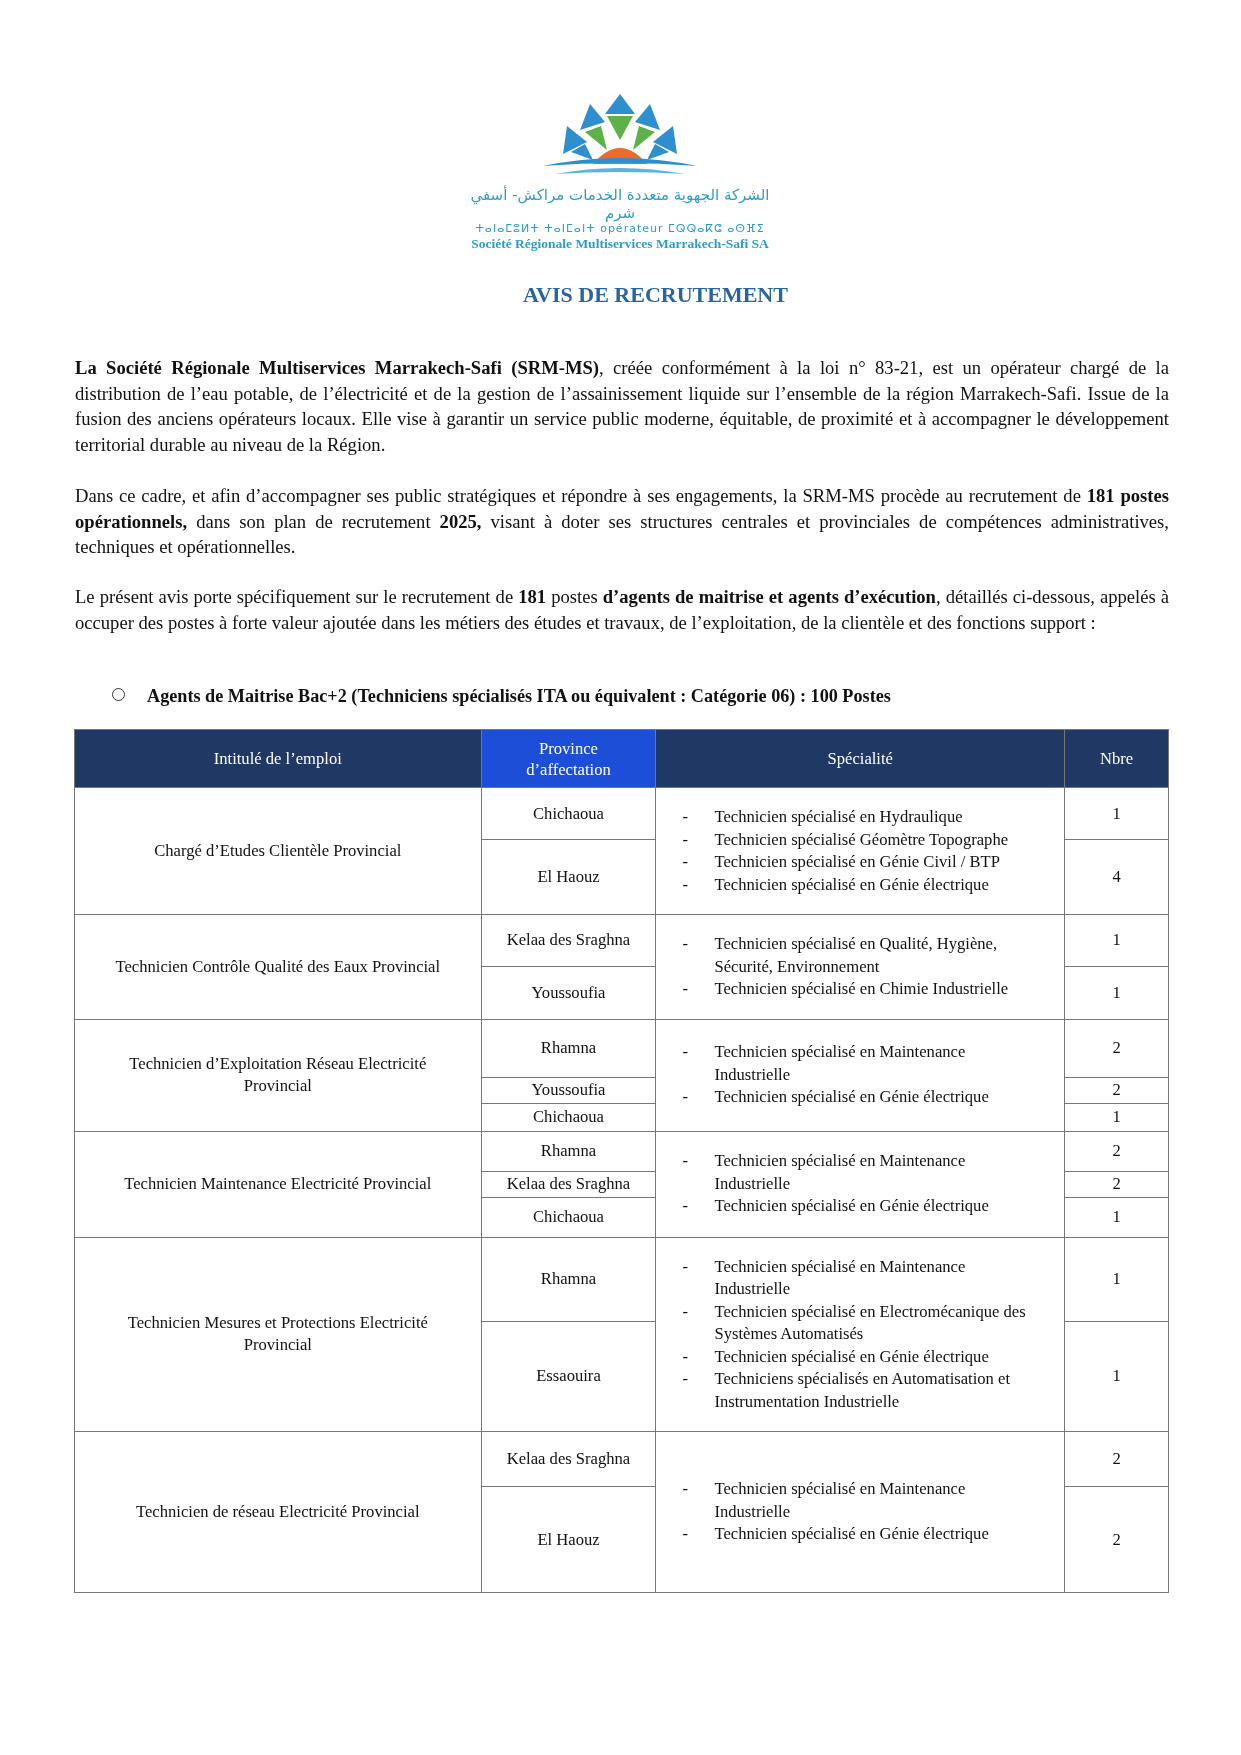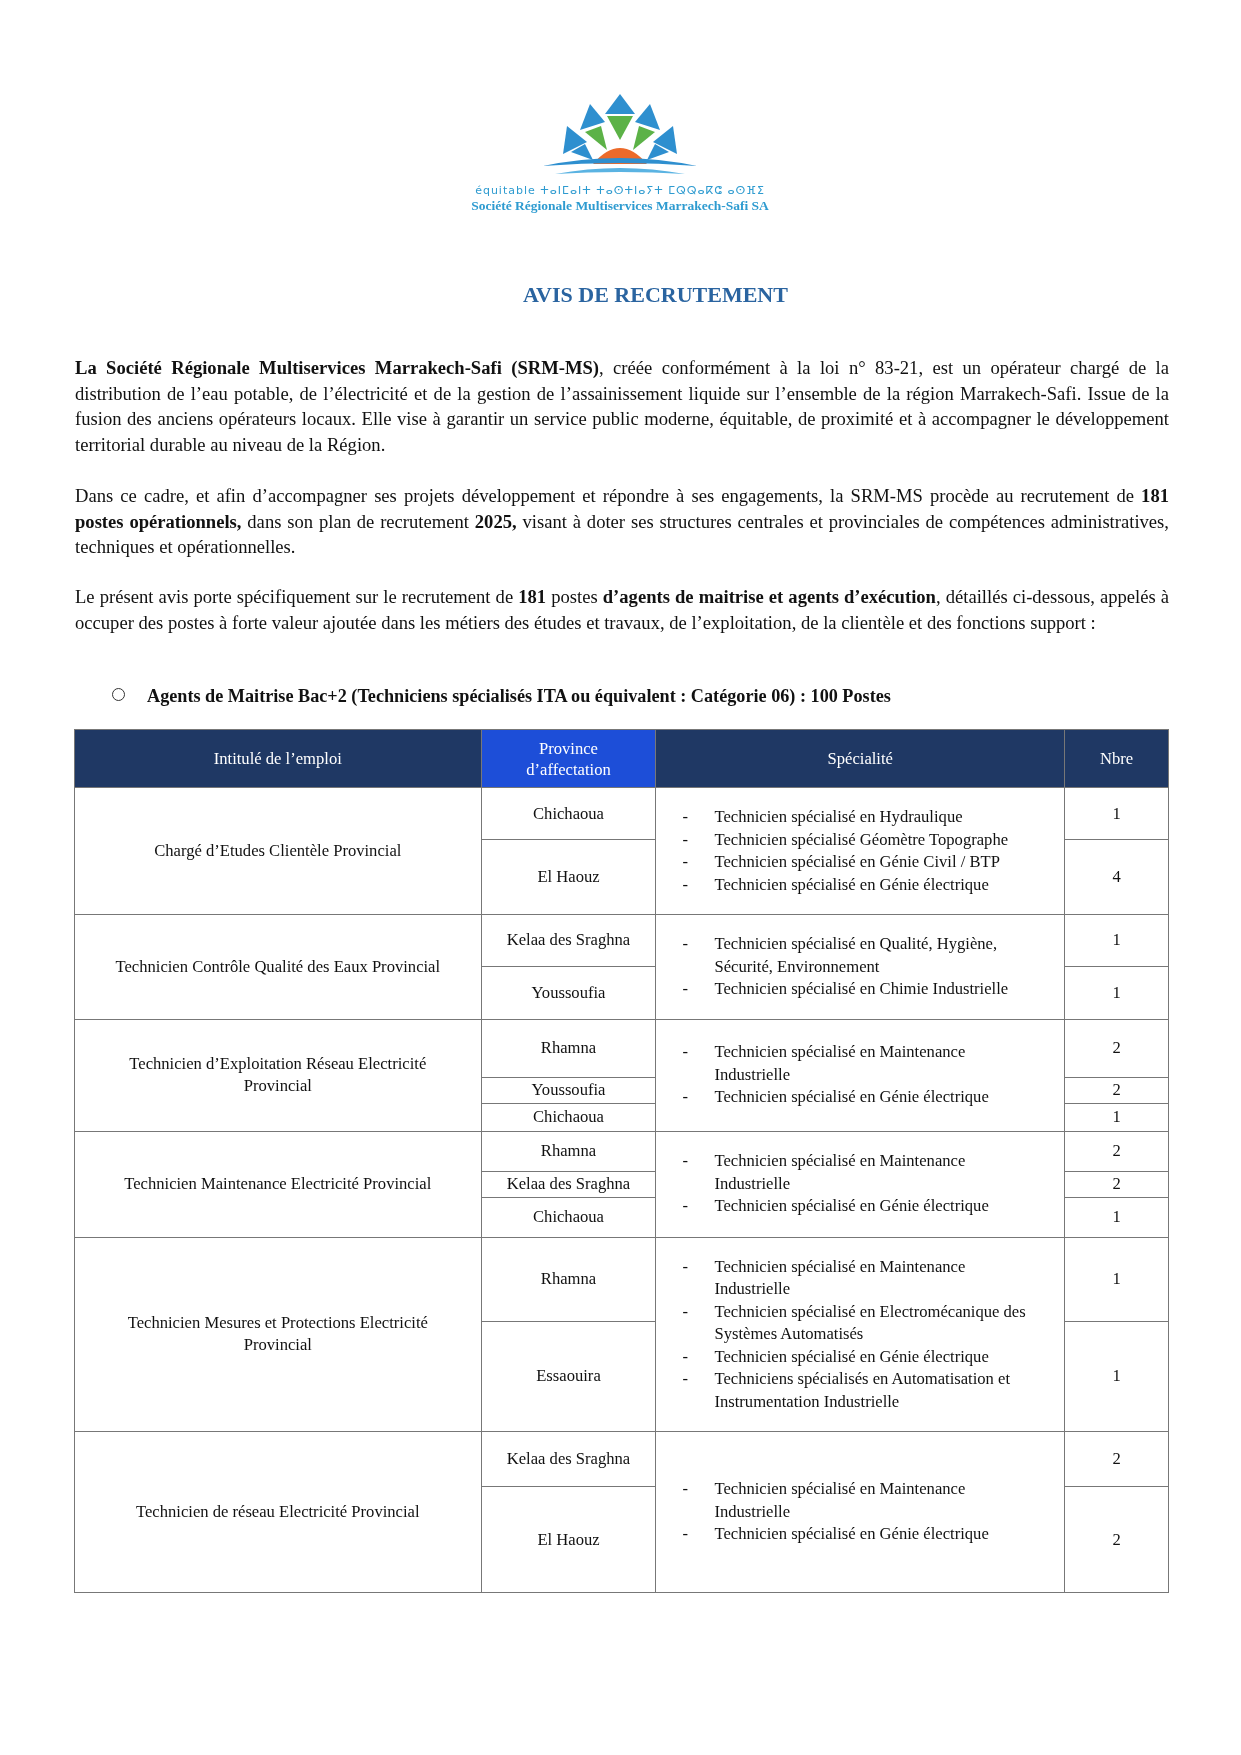--- a/index.html
+++ b/index.html
@@ -43,6 +43,7 @@
     <path d="M8,74 Q85,58 162,74 Q85,68 8,74 Z" fill="#2e8fcf"></path>
     <path d="M20,82 Q85,70 150,82 Q85,78 20,82 Z" fill="#5ab3e2"></path>
   </svg>
+  <div class="logo-ar">الشركة الجهوية متعددة الخدمات مراكش- أسفي شرم</div>
   <div class="logo-tif">équitable ⵜⴰⵏⵎⴰⵏⵜ ⵜⴰⵙⵜⵏⴰⵢⵜ ⵎⵕⵕⴰⴽⵛ ⴰⵙⴼⵉ</div>
   <div class="logo-fr">Société Régionale Multiservices Marrakech-Safi SA</div>
 </div>

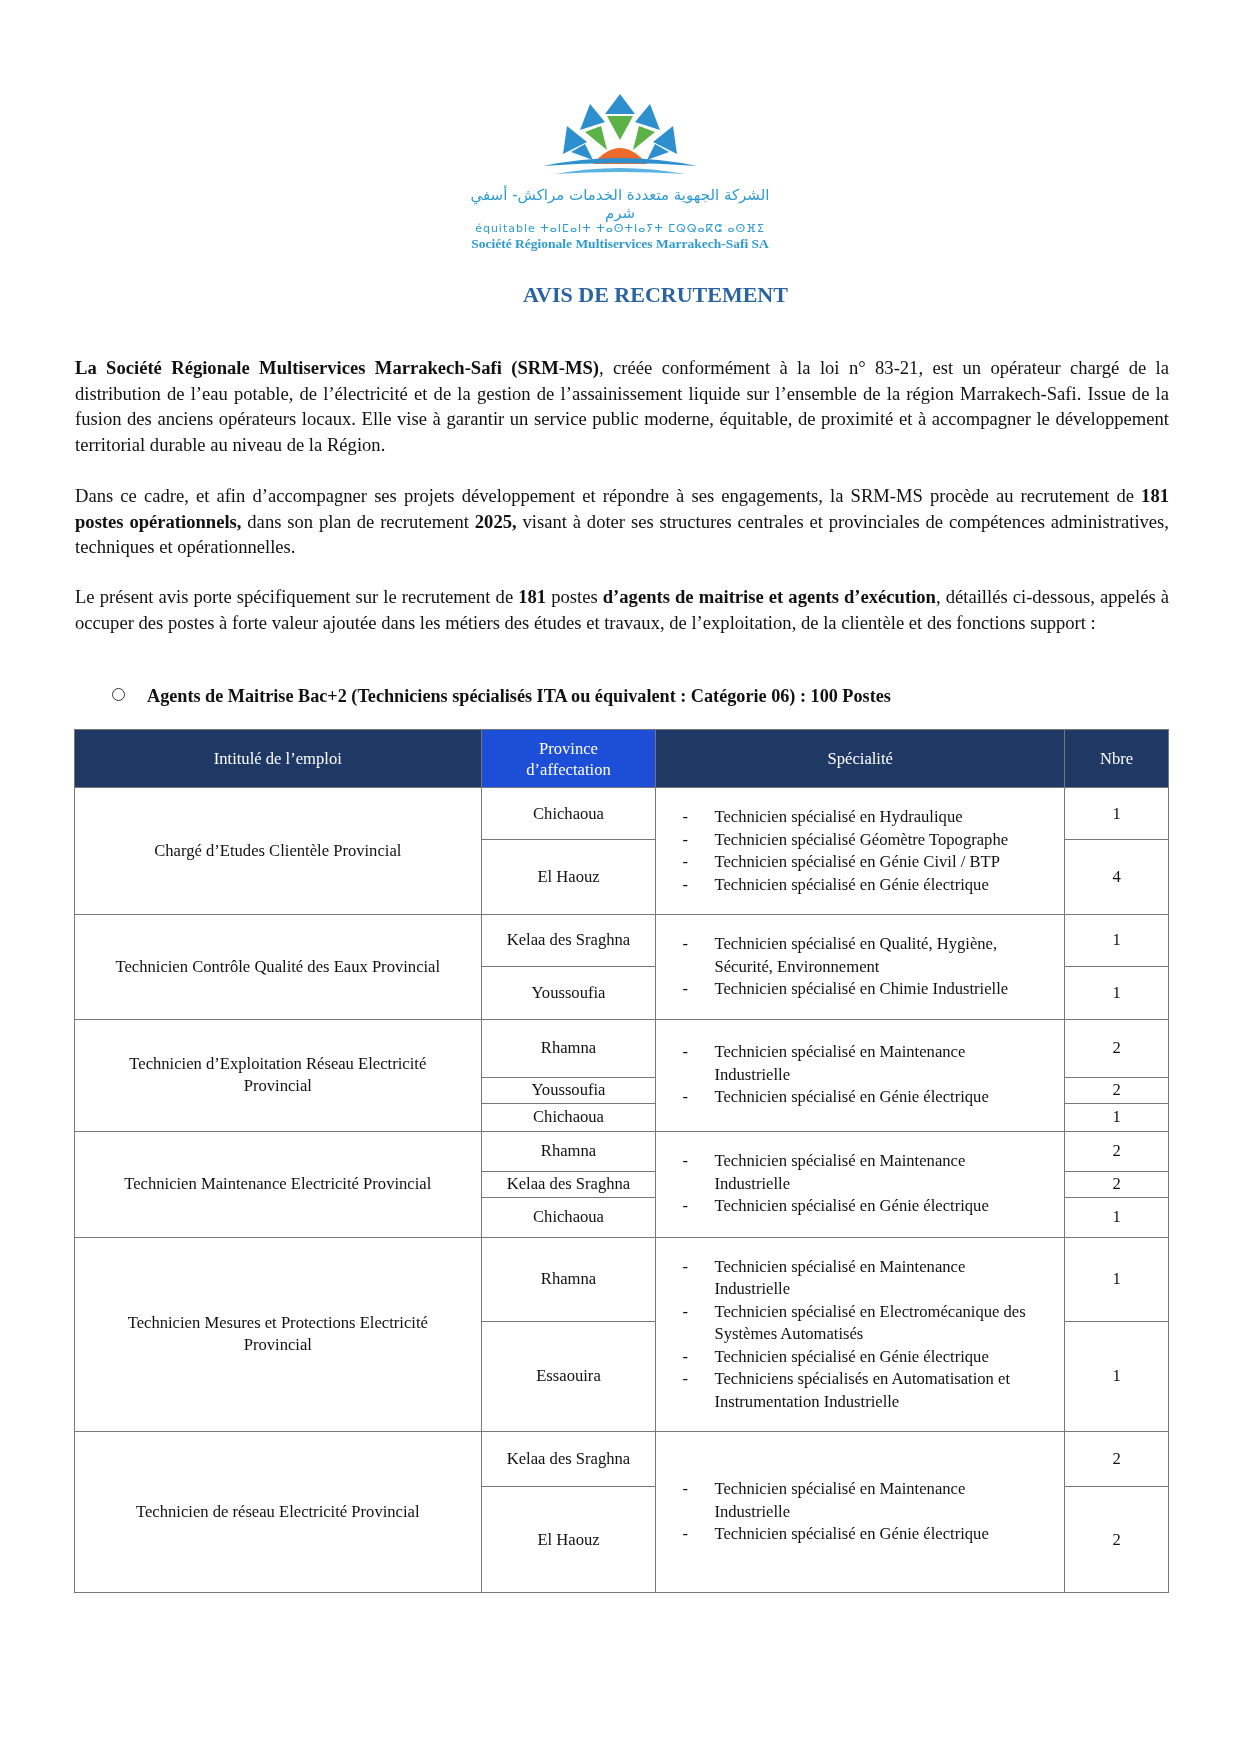--- a/index.html
+++ b/index.html
@@ -44,7 +44,7 @@
     <path d="M20,82 Q85,70 150,82 Q85,78 20,82 Z" fill="#5ab3e2"></path>
   </svg>
   <div class="logo-ar">الشركة الجهوية متعددة الخدمات مراكش- أسفي شرم</div>
-  <div class="logo-tif">équitable ⵜⴰⵏⵎⴰⵏⵜ ⵜⴰⵙⵜⵏⴰⵢⵜ ⵎⵕⵕⴰⴽⵛ ⴰⵙⴼⵉ</div>
+  <div class="logo-tif">ⵜⴰⵏⴰⵎⵓⵍⵜ ⵜⴰⵏⵎⴰⵏⵜ opérateur ⵎⵕⵕⴰⴽⵛ ⴰⵙⴼⵉ</div>
   <div class="logo-fr">Société Régionale Multiservices Marrakech-Safi SA</div>
 </div>
 

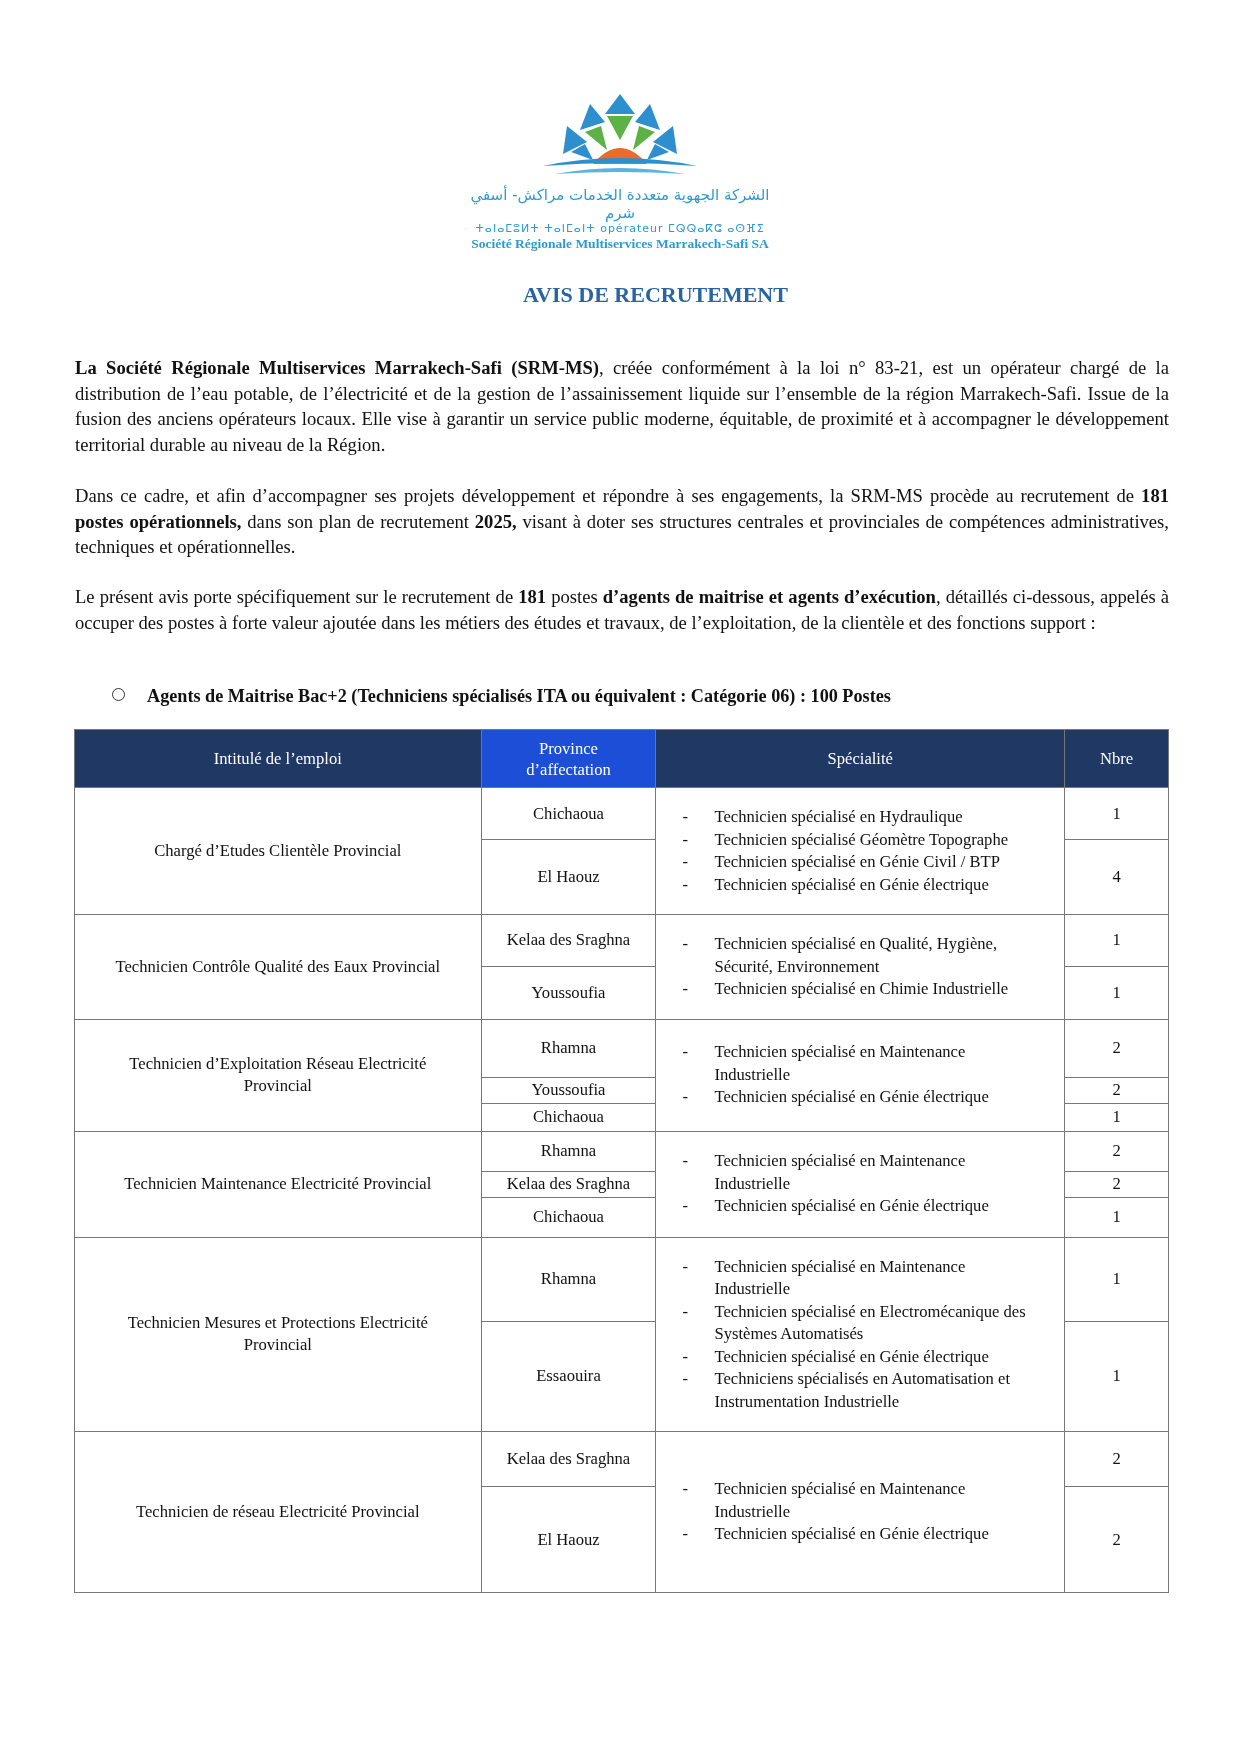--- a/index.html
+++ b/index.html
@@ -52,7 +52,7 @@
 
 <div class="para p1"><b>La Société Régionale Multiservices Marrakech-Safi (SRM-MS)</b><span>, créée conformément à la loi n° 83-21, est un opérateur chargé de la distribution de l’eau potable, de l’électricité et de la gestion de l’assainissement liquide sur l’ensemble de la région Marrakech-Safi. Issue de la fusion des anciens opérateurs locaux. Elle vise à garantir un service public moderne, équitable, de proximité et à accompagner le développement territorial durable au niveau de la Région.</span></div>
 
-<div class="para p2"><span>Dans ce cadre, et afin d’accompagner ses projets développement et répondre à ses engagements, la SRM-MS procède au recrutement de </span><b>181 postes opérationnels,</b><span> dans son plan de recrutement </span><b>2025,</b><span> visant à doter ses structures centrales et provinciales de compétences administratives, techniques et opérationnelles.</span></div>
+<div class="para p2"><span>Dans ce cadre, et afin d’accompagner ses public stratégiques et répondre à ses engagements, la SRM-MS procède au recrutement de </span><b>181 postes opérationnels,</b><span> dans son plan de recrutement </span><b>2025,</b><span> visant à doter ses structures centrales et provinciales de compétences administratives, techniques et opérationnelles.</span></div>
 
 <div class="para p3"><span>Le présent avis porte spécifiquement sur le recrutement de </span><b>181</b><span> postes </span><b>d’agents de maitrise et agents d’exécution</b><span>, détaillés ci-dessous, appelés à occuper des postes à forte valeur ajoutée dans les métiers des études et travaux, de l’exploitation, de la clientèle et des fonctions support :</span></div>
 

